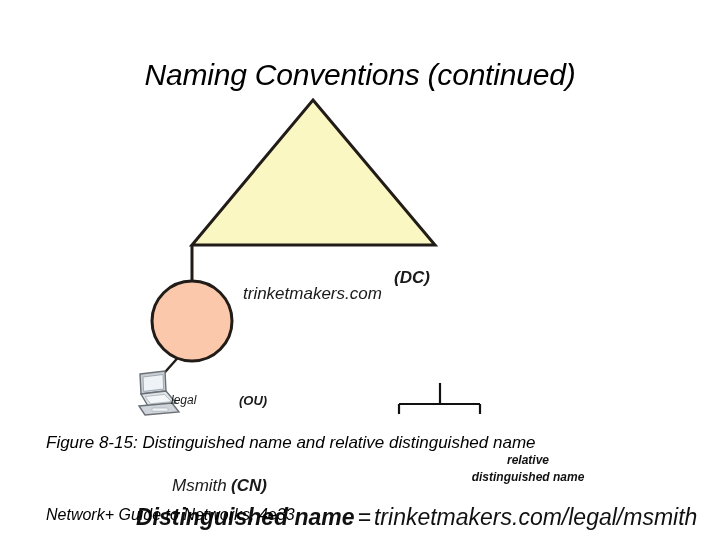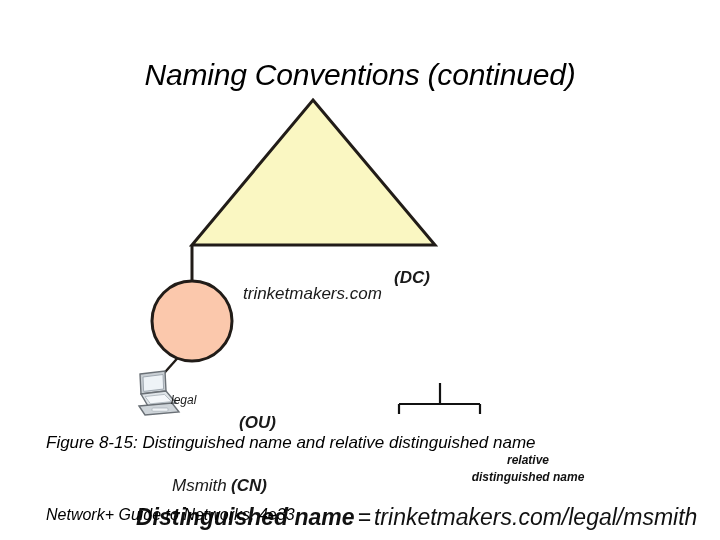--- a/index.html
+++ b/index.html
@@ -83,9 +83,8 @@
   #label-ou-tag {
     left: 239px;
     top: 303px;
-    font-size: 17px;
-    font-weight: 700;
-    margin-top: 20px;
+    font-size: 13px;
+    font-weight: 700;
   }
   #label-cn-name {
     left: 172px;

